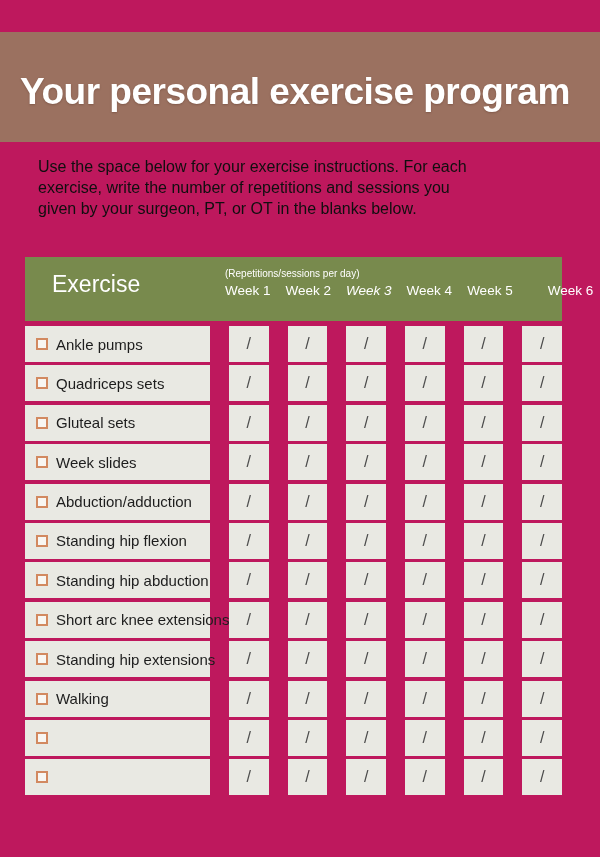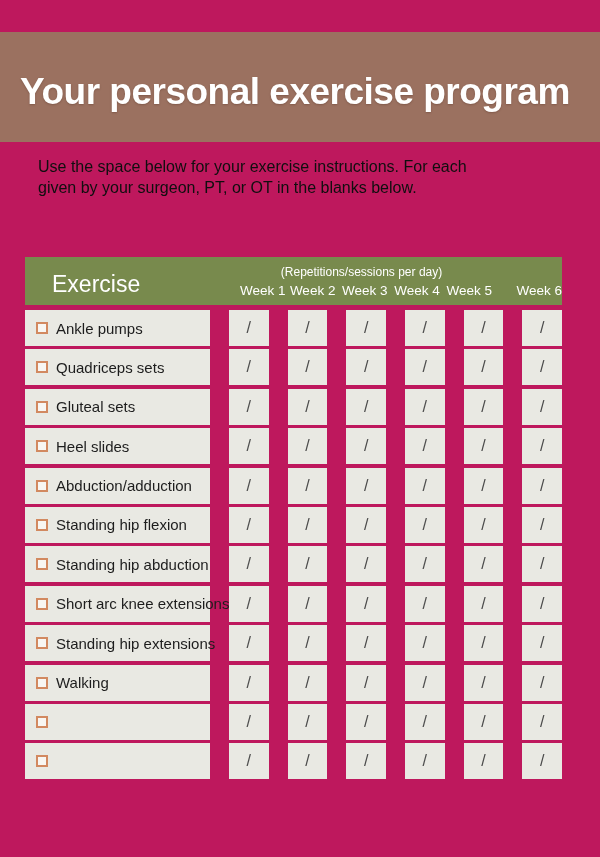--- a/index.html
+++ b/index.html
@@ -86,6 +86,7 @@
 
   <div class="intro">
     <div>Use the space below for your exercise instructions. For each</div>
+    <div>exercise, write the number of repetitions and sessions you</div>
     <div>given by your surgeon, PT, or OT in the blanks below.</div>
   </div>
 

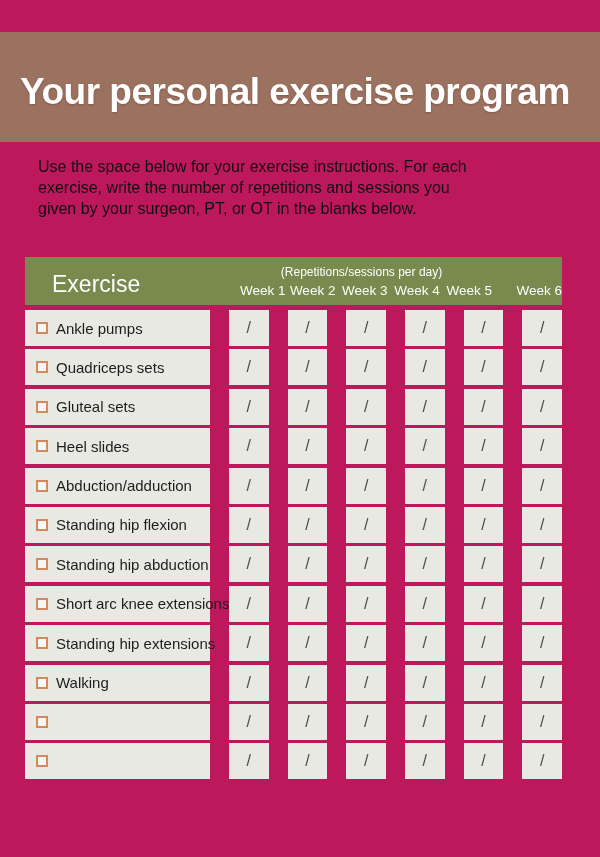--- a/index.html
+++ b/index.html
@@ -42,8 +42,8 @@
     display:grid;
     grid-template-columns:185px repeat(6,1fr);
     grid-template-rows:22px 26px;
-    column-gap:2px;
-    height:48px;background:var(--header-bg);color:#ffffff;
+    column-gap:15px;
+    height:64px;background:var(--header-bg);color:#ffffff;
   }
   .th-exercise{
     grid-column:1;grid-row:1/3;align-self:end;

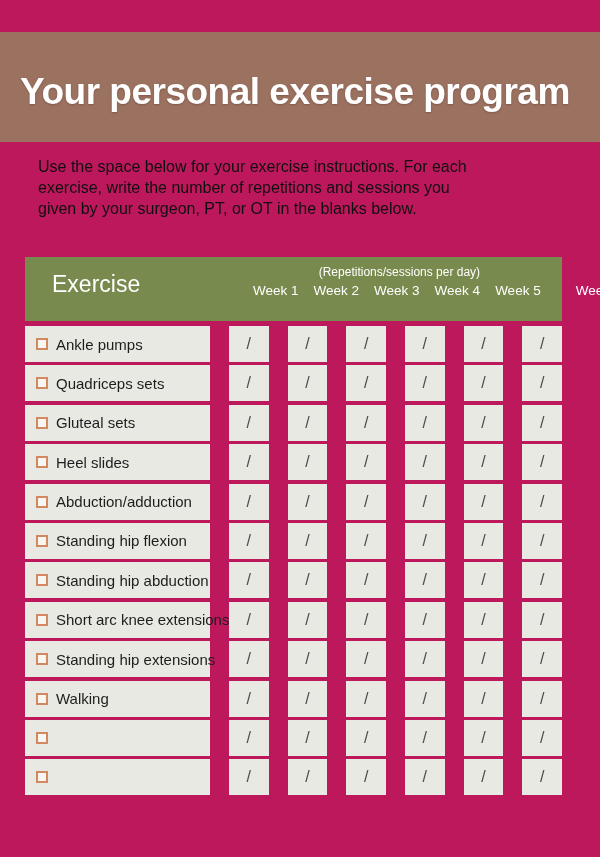--- a/index.html
+++ b/index.html
@@ -51,7 +51,7 @@
   }
   .th-reps{
     grid-column:2/6;grid-row:1;align-self:end;
-    text-align:right;font-size:12px;white-space:nowrap;
+    text-align:left;font-size:10px;white-space:nowrap;
   }
   .th-week{
     grid-row:2;align-self:center;text-align:center;

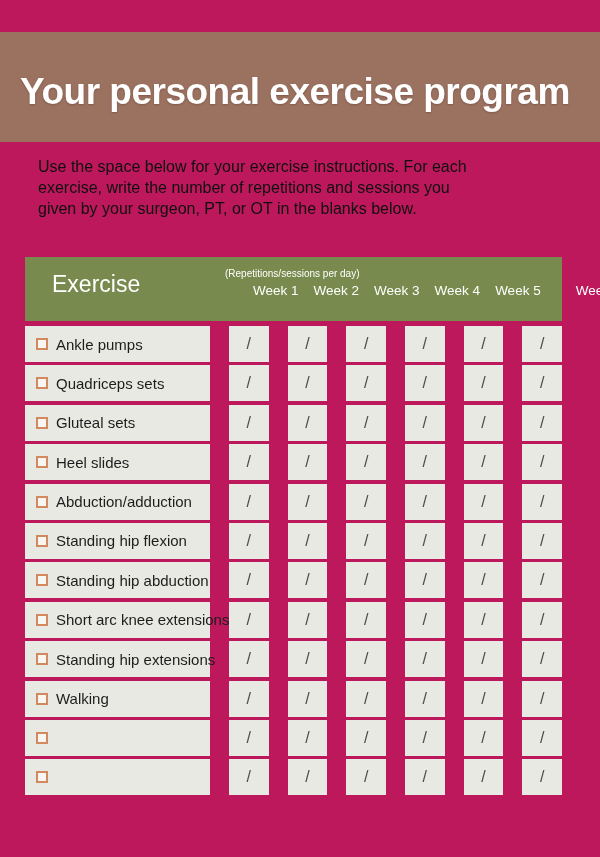--- a/index.html
+++ b/index.html
@@ -95,7 +95,7 @@
       <div class="th-exercise">Exercise</div>
       <div class="th-reps">(Repetitions/sessions per day)</div>
 
-    <div class="th-week" style="grid-column: 2; margin-left: 28px;">Week 1</div>
+    <div class="th-week" style="grid-column: 2;">Week 1</div>
         <div class="th-week" style="grid-column: 3;">Week 2</div>
         <div class="th-week" style="grid-column: 4;">Week 3</div>
         <div class="th-week" style="grid-column: 5;">Week 4</div>

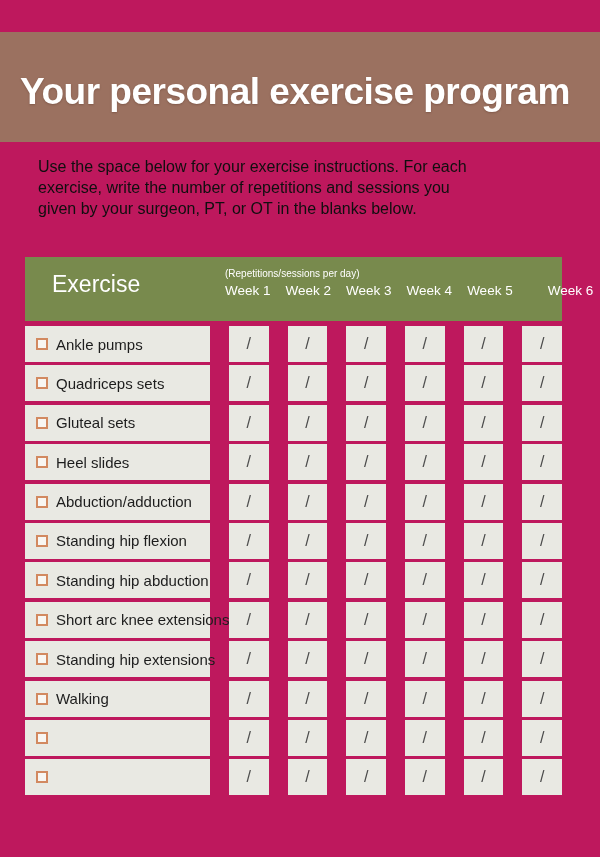--- a/index.html
+++ b/index.html
@@ -97,7 +97,7 @@
 
     <div class="th-week" style="grid-column: 2;">Week 1</div>
         <div class="th-week" style="grid-column: 3;">Week 2</div>
-        <div class="th-week" style="grid-column: 4;">Week 3</div>
+        <div class="th-week" style="grid-column: 4; font-style: italic;">Week 3</div>
         <div class="th-week" style="grid-column: 5;">Week 4</div>
         <div class="th-week" style="grid-column: 6;">Week 5</div>
         <div class="th-week" style="grid-column: 7; margin-left: 20px;">Week 6</div>

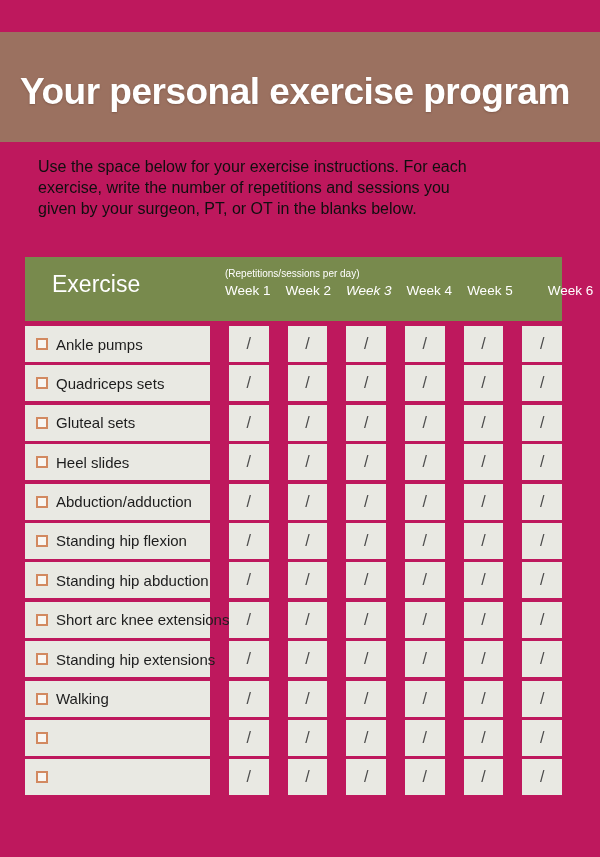--- a/index.html
+++ b/index.html
@@ -146,7 +146,7 @@
   <div class="row">
     <div class="cell label-cell">
       <span class="checkbox"></span>
-      <span class="row-label">Heel slides</span>
+      <span class="row-label">Week slides</span>
     </div>
   <div class="cell week-cell">/</div>
           <div class="cell week-cell">/</div>

